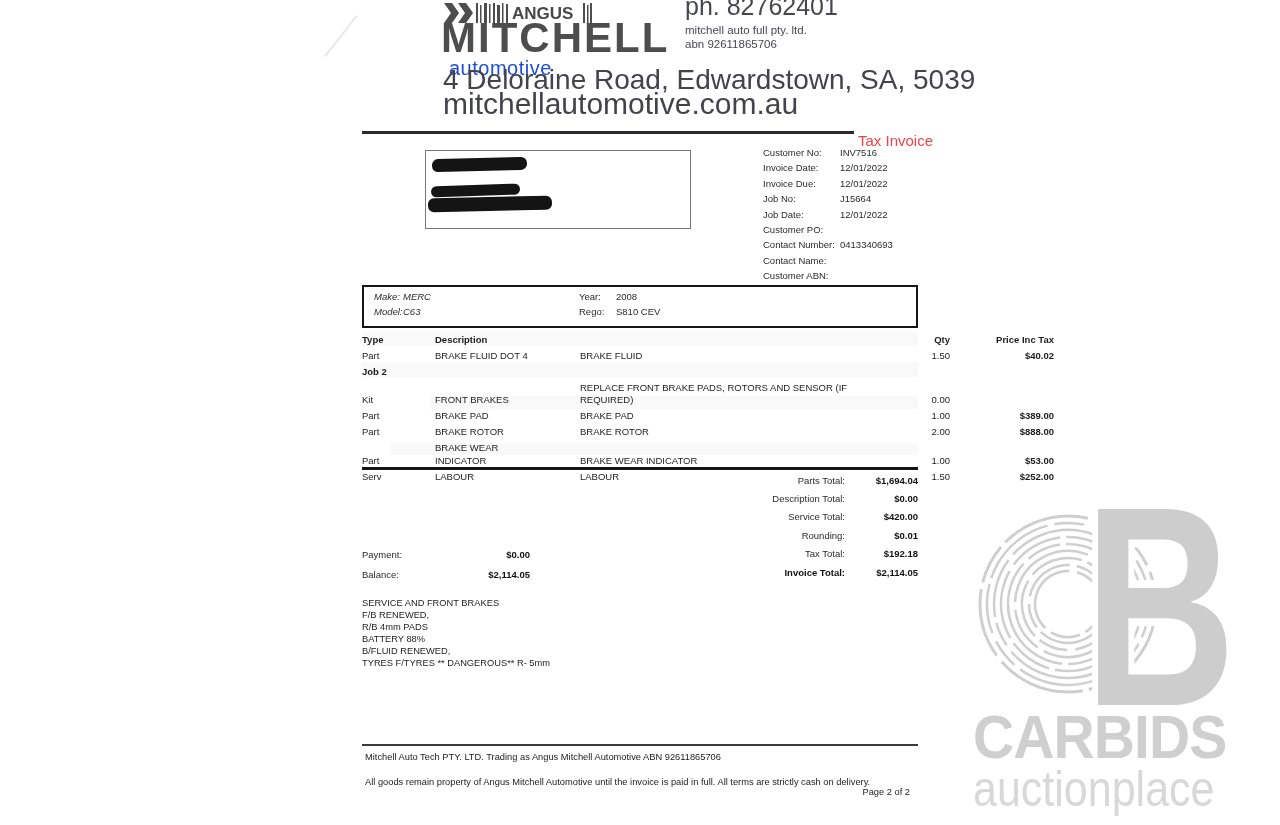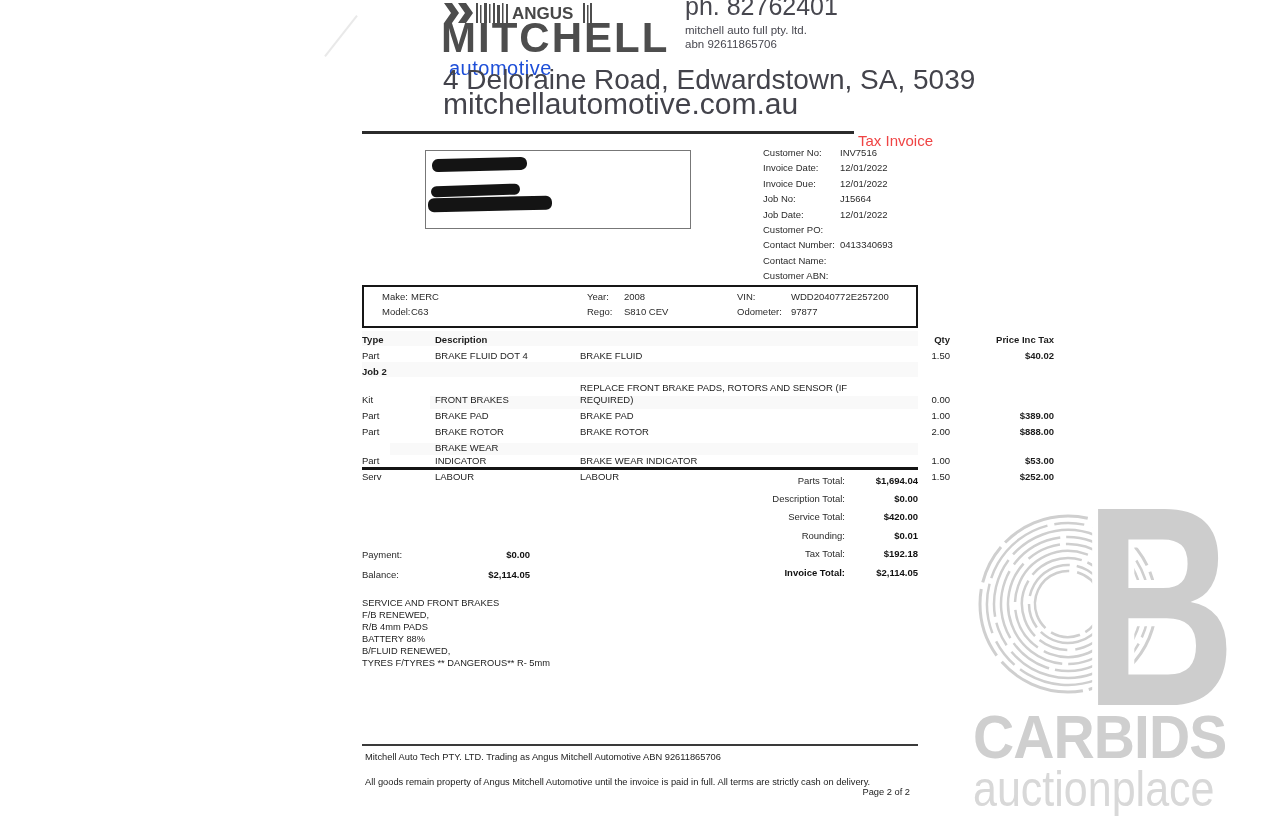--- a/index.html
+++ b/index.html
@@ -45,7 +45,7 @@
   .veh-box{left:362px;top:285px;width:552px;height:35px;border:2px solid #161616;z-index:1;
            display:flex;padding-top:4px;box-sizing:content-box;}
   .veh-col{display:flex;flex-direction:column;}
-  .veh-c1{margin-left:18px;width:205px;}
+  .veh-c1{margin-left:10px;width:205px;font-style:italic;}
   .veh-c2{width:150px;}
   .veh-c3{flex:1;}
   .veh-row{display:flex;height:14.5px;font-size:9.5px;color:#2a2a2a;}

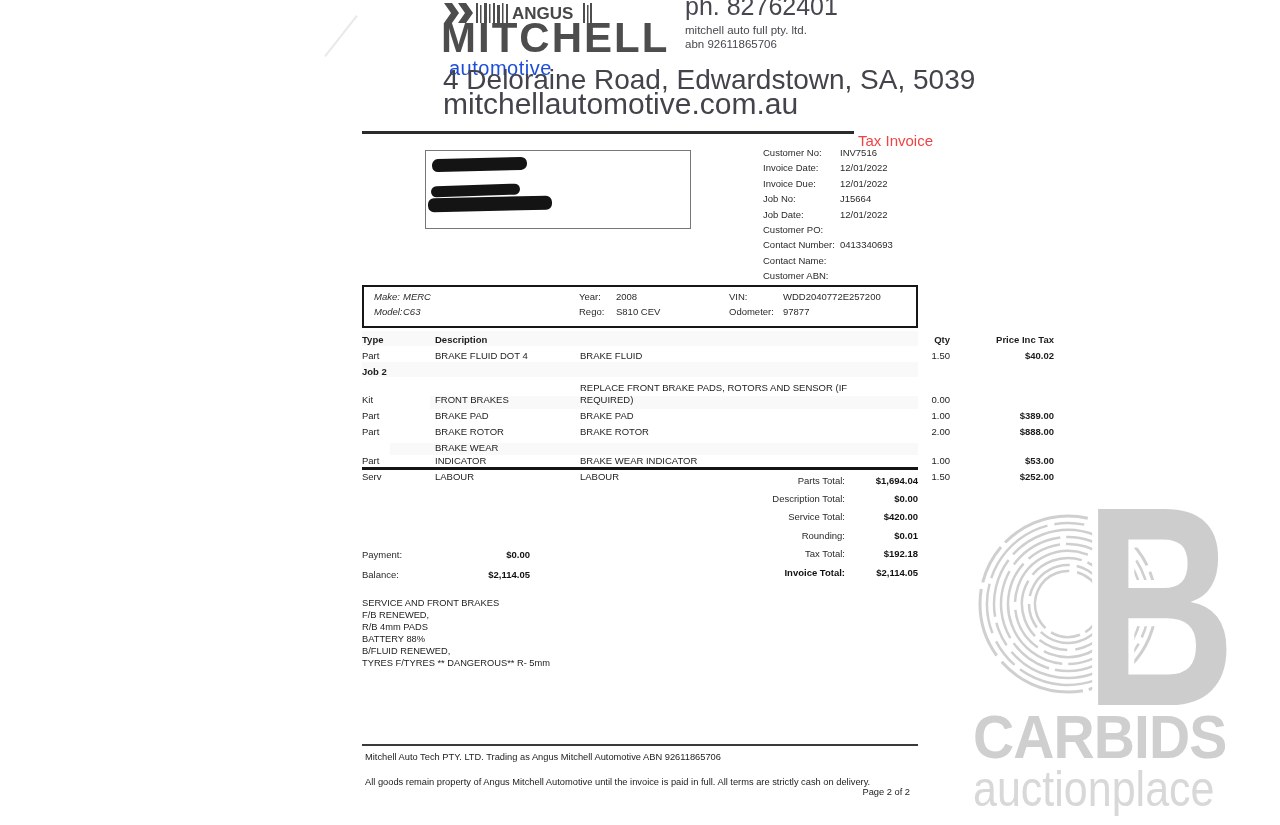--- a/index.html
+++ b/index.html
@@ -208,17 +208,6 @@
       <span>S810 CEV</span>
     </div>
     </div>
-  <div class="veh-col veh-c3">
-
-  <div class="veh-row">
-      <span class="veh-label">VIN:</span>
-      <span>WDD2040772E257200</span>
-    </div>
-      <div class="veh-row">
-      <span class="veh-label">Odometer:</span>
-      <span>97877</span>
-    </div>
-    </div>
 </div>
 
 <div class="abs items">

